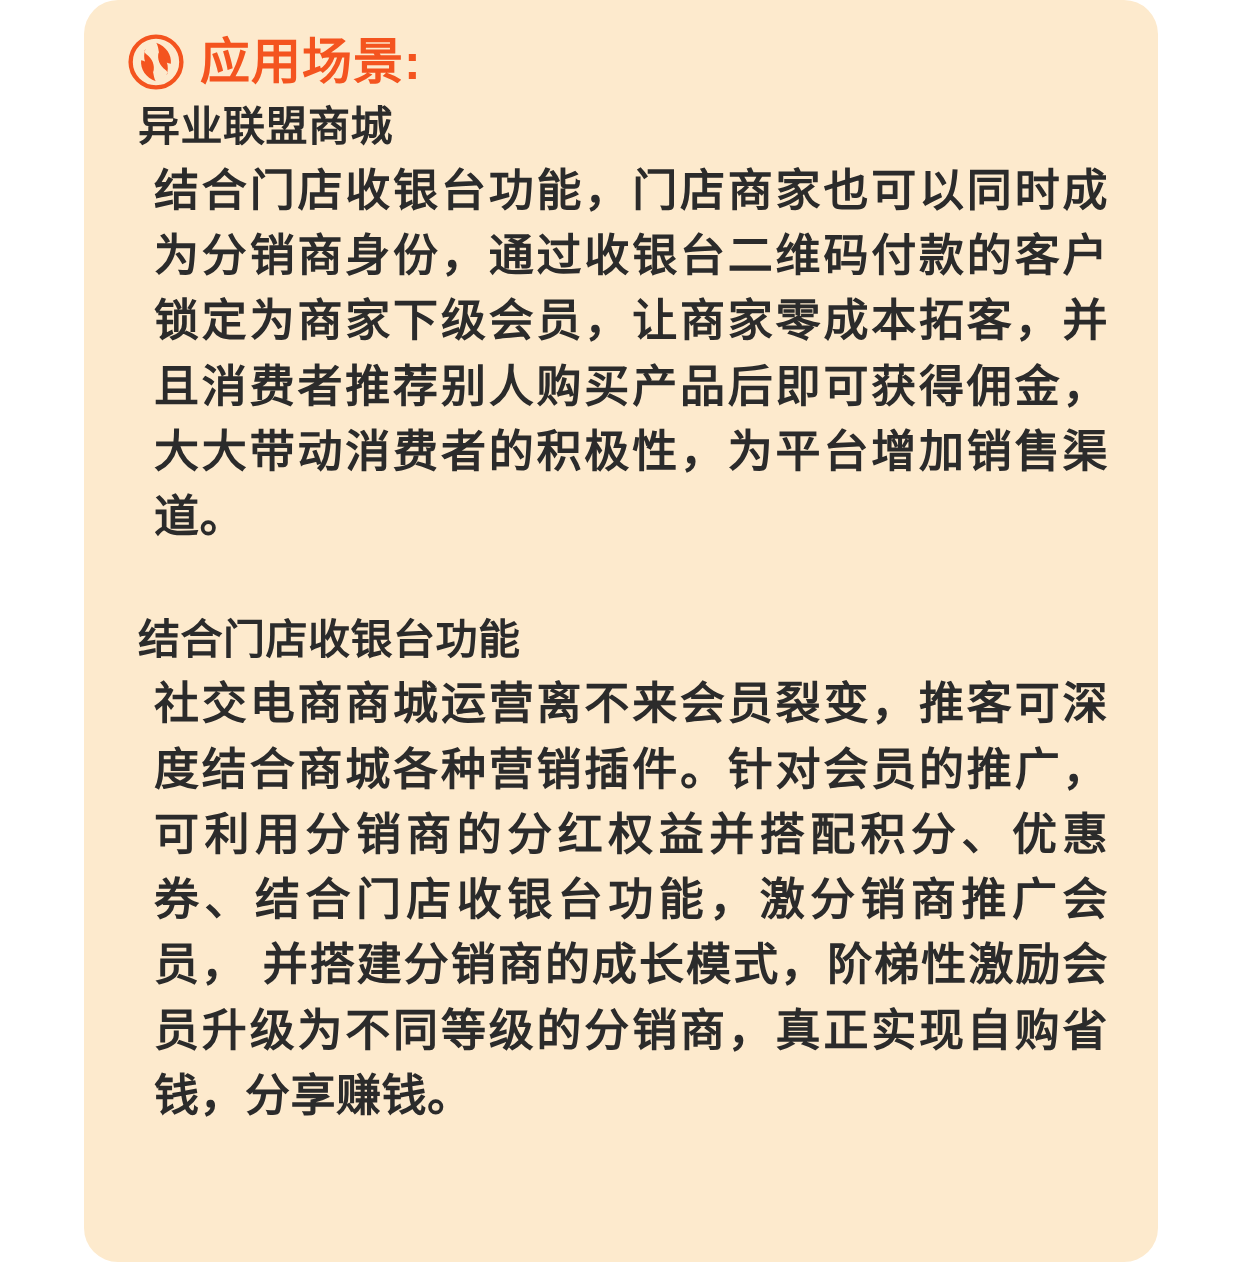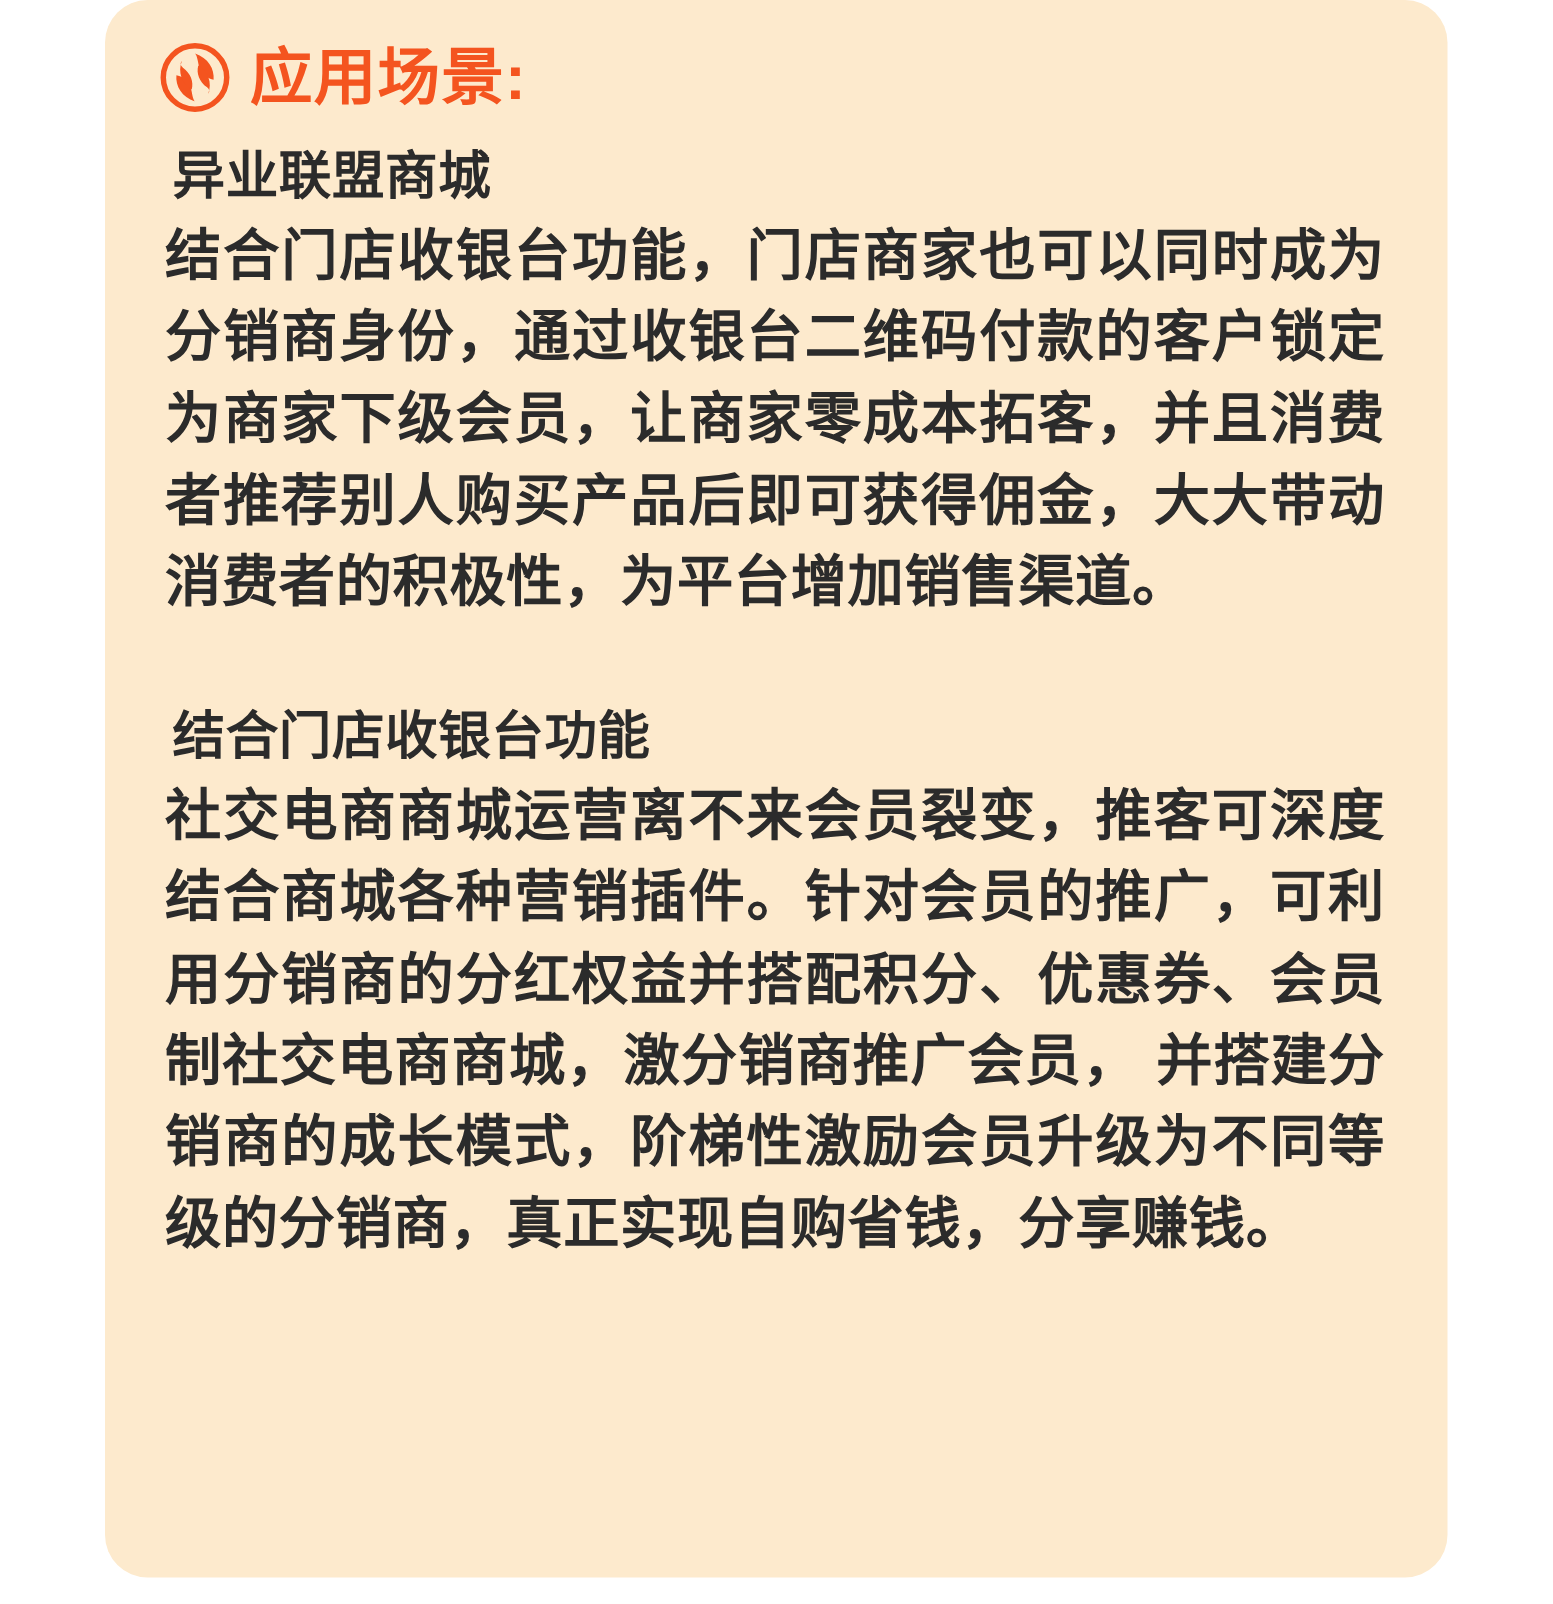--- a/index.html
+++ b/index.html
@@ -42,7 +42,7 @@
     display: flex;
     align-items: center;
     gap: 16px;
-    margin-bottom: 22px;
+    margin-bottom: 8px;
   }
 
   .shutter-icon {

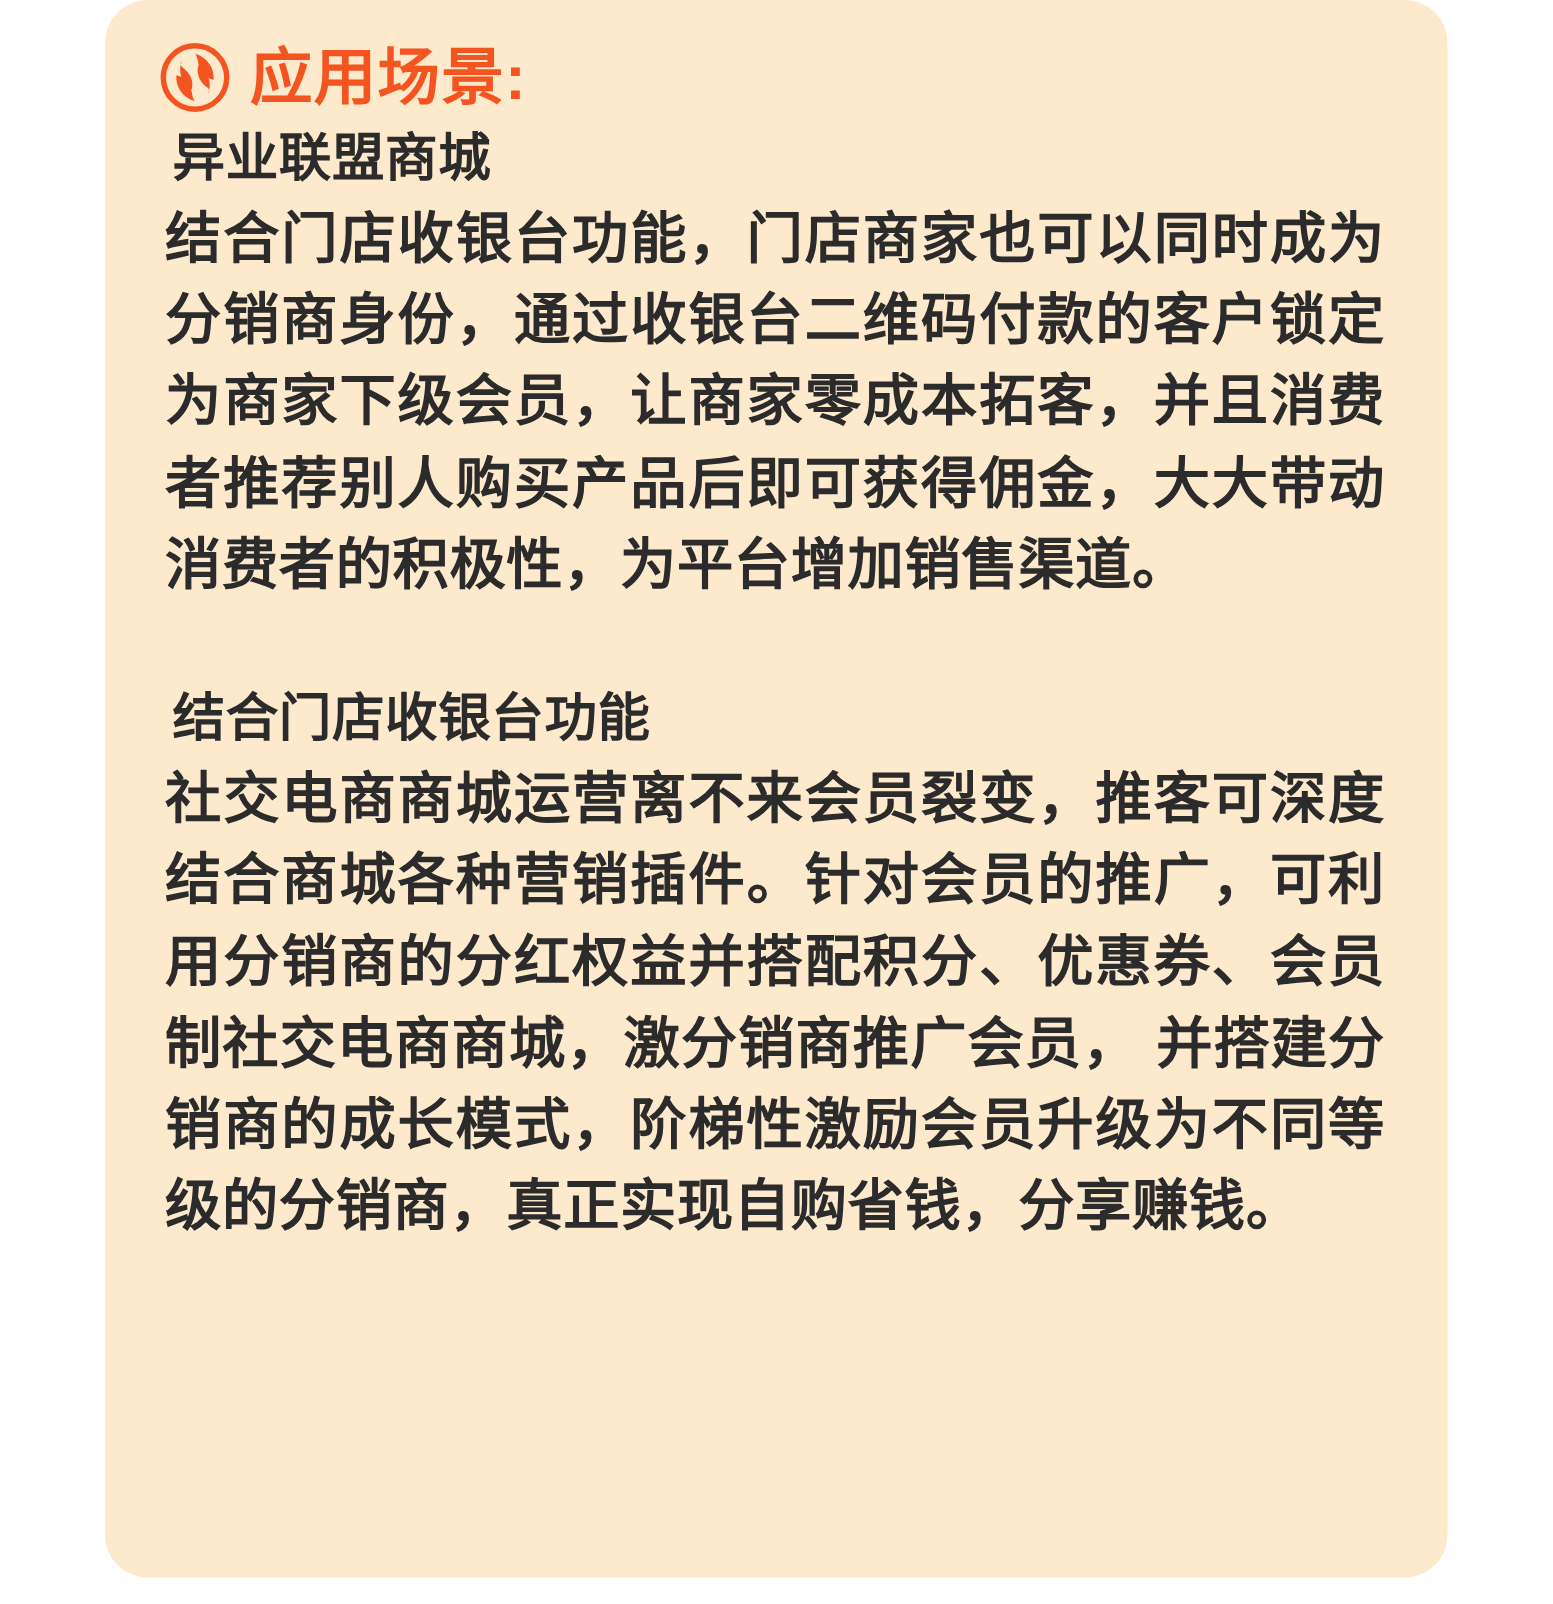--- a/index.html
+++ b/index.html
@@ -80,7 +80,7 @@
     color: #2b2b2b;
     font-weight: bold;
     letter-spacing: 0.5px;
-    margin: 0 0 0 4px;
+    margin: 0 0 0 26px;
     text-align: justify;
     text-justify: inter-character;
     padding-right: 6px;

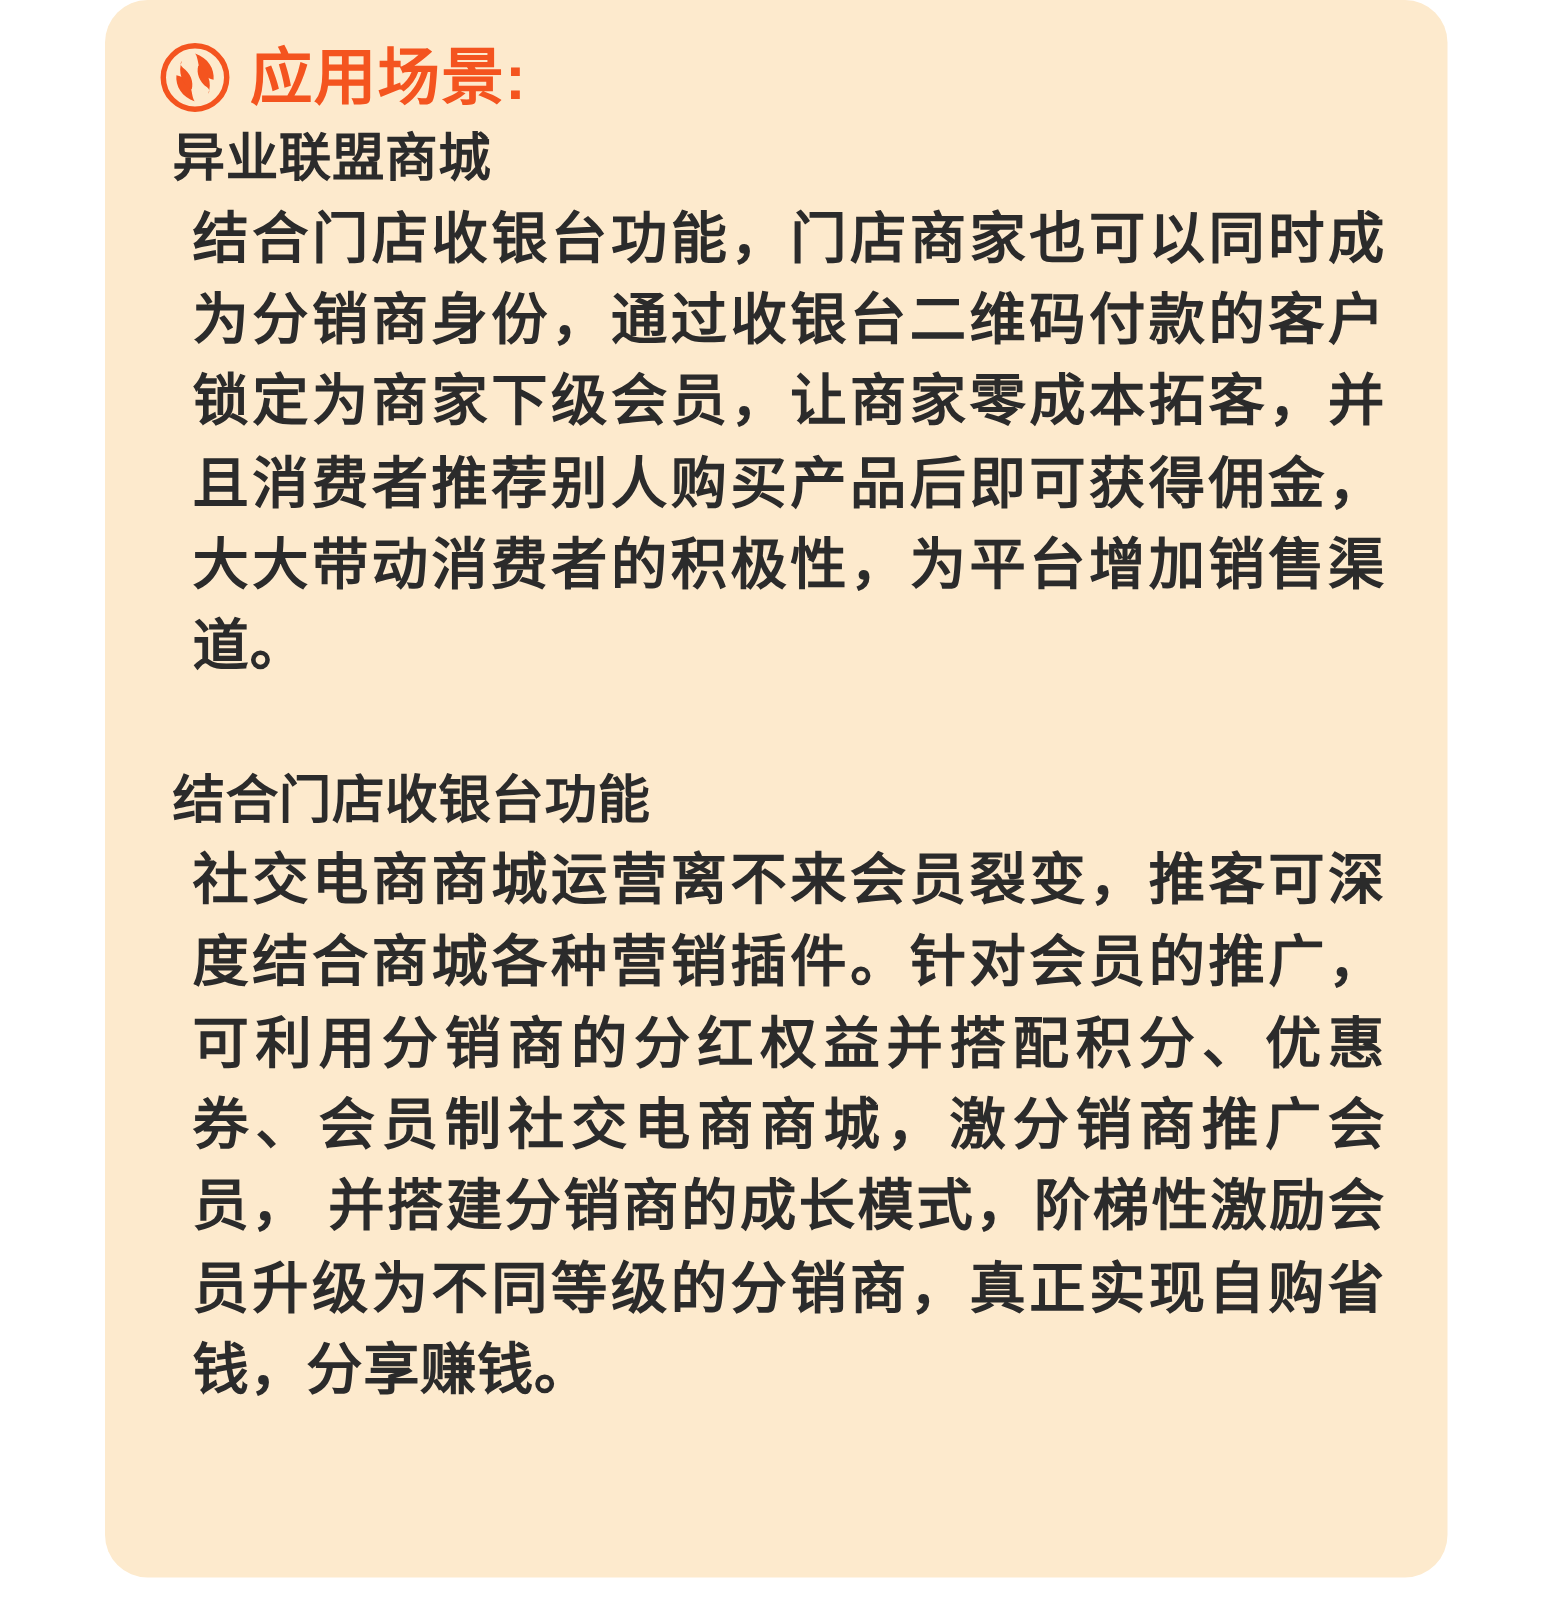--- a/index.html
+++ b/index.html
@@ -119,7 +119,7 @@
 
       <div class="block">
         <div class="block-heading">结合门店收银台功能</div>
-        <p class="block-body">社交电商商城运营离不来会员裂变，推客可深度结合商城各种营销插件。针对会员的推广，可利用分销商的分红权益并搭配积分、优惠券、会员制社交电商商城，激分销商推广会员， 并搭建分销商的成长模式，阶梯性激励会员升级为不同等级的分销商，真正实现自购省钱，分享赚钱。</p>
+        <p class="block-body">社交电商商城运营离不来会员裂变，推客可深度结合商城各种营销插件。针对会员的推广，可利用分销商的分红权益并搭配积分、优惠券、结合门店收银台功能，激分销商推广会员， 并搭建分销商的成长模式，阶梯性激励会员升级为不同等级的分销商，真正实现自购省钱，分享赚钱。</p>
       </div>
 
     </div>

